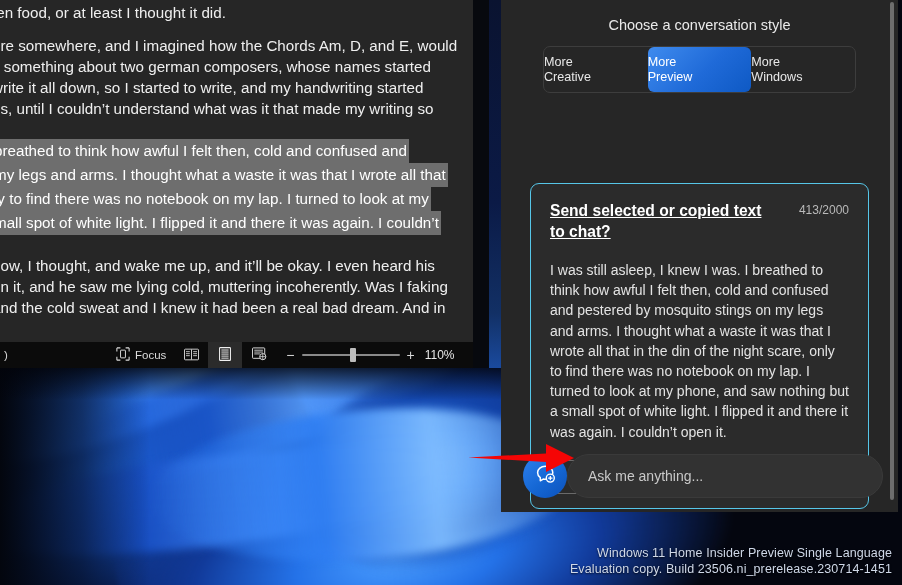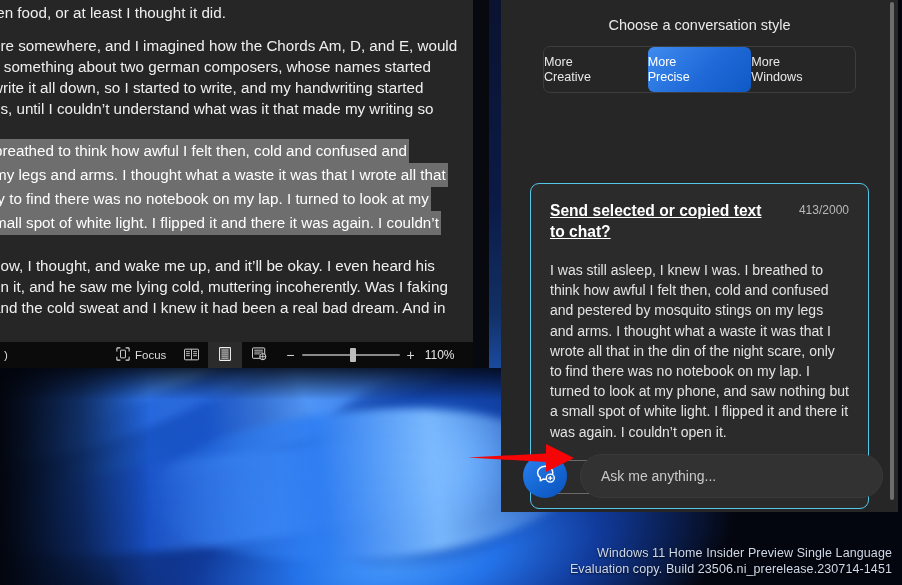--- a/index.html
+++ b/index.html
@@ -425,7 +425,7 @@
       </div>
       <div class="style-btn selected">
         <span>More</span>
-        <span>Precise</span>
+        <span>Preview</span>
       </div>
       <div class="style-btn">
         <span>More</span>

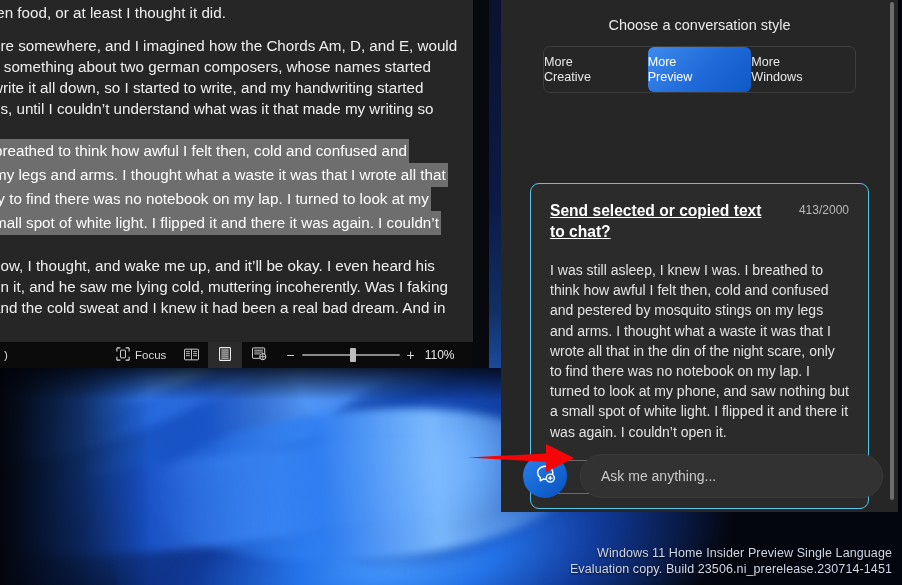--- a/index.html
+++ b/index.html
@@ -252,7 +252,7 @@
   .composer {
     position: absolute; left: 22px; bottom: 14px;
     width: 360px;
-    display: flex; align-items: center; gap: 13px;
+    display: flex; align-items: center; 
   }
   .new-chat-btn {
     width: 44px; height: 44px; border-radius: 50%;

